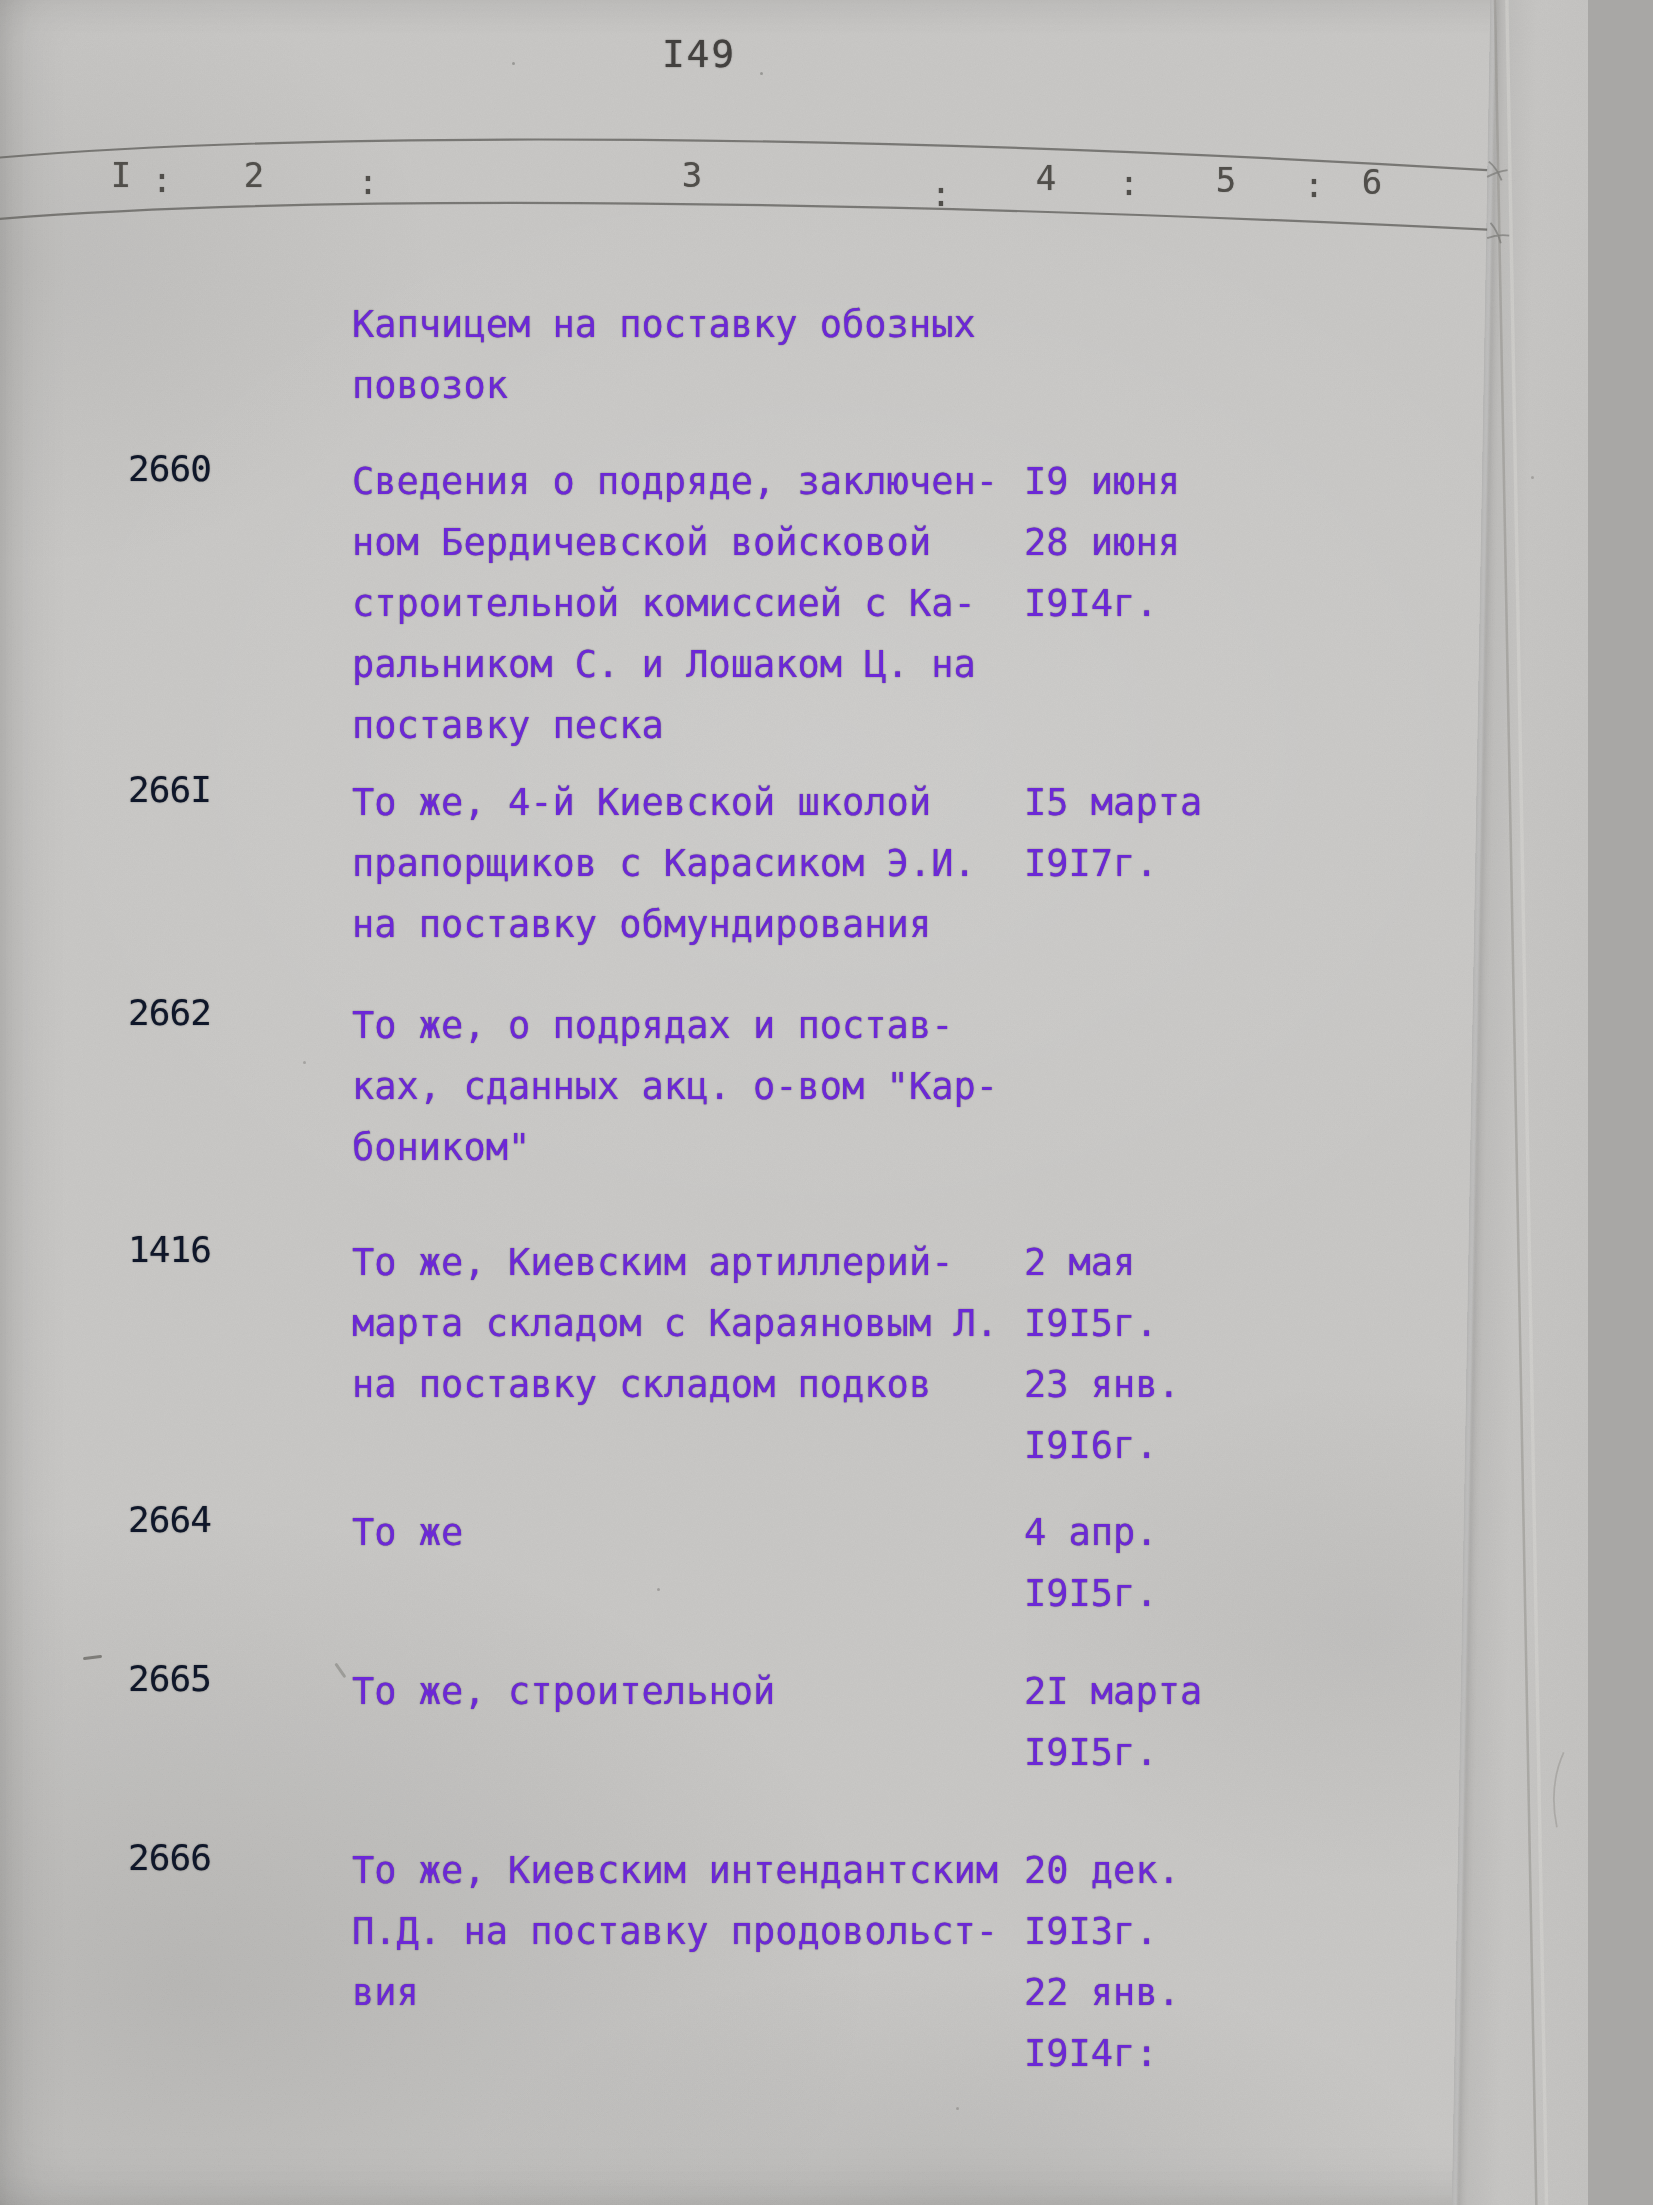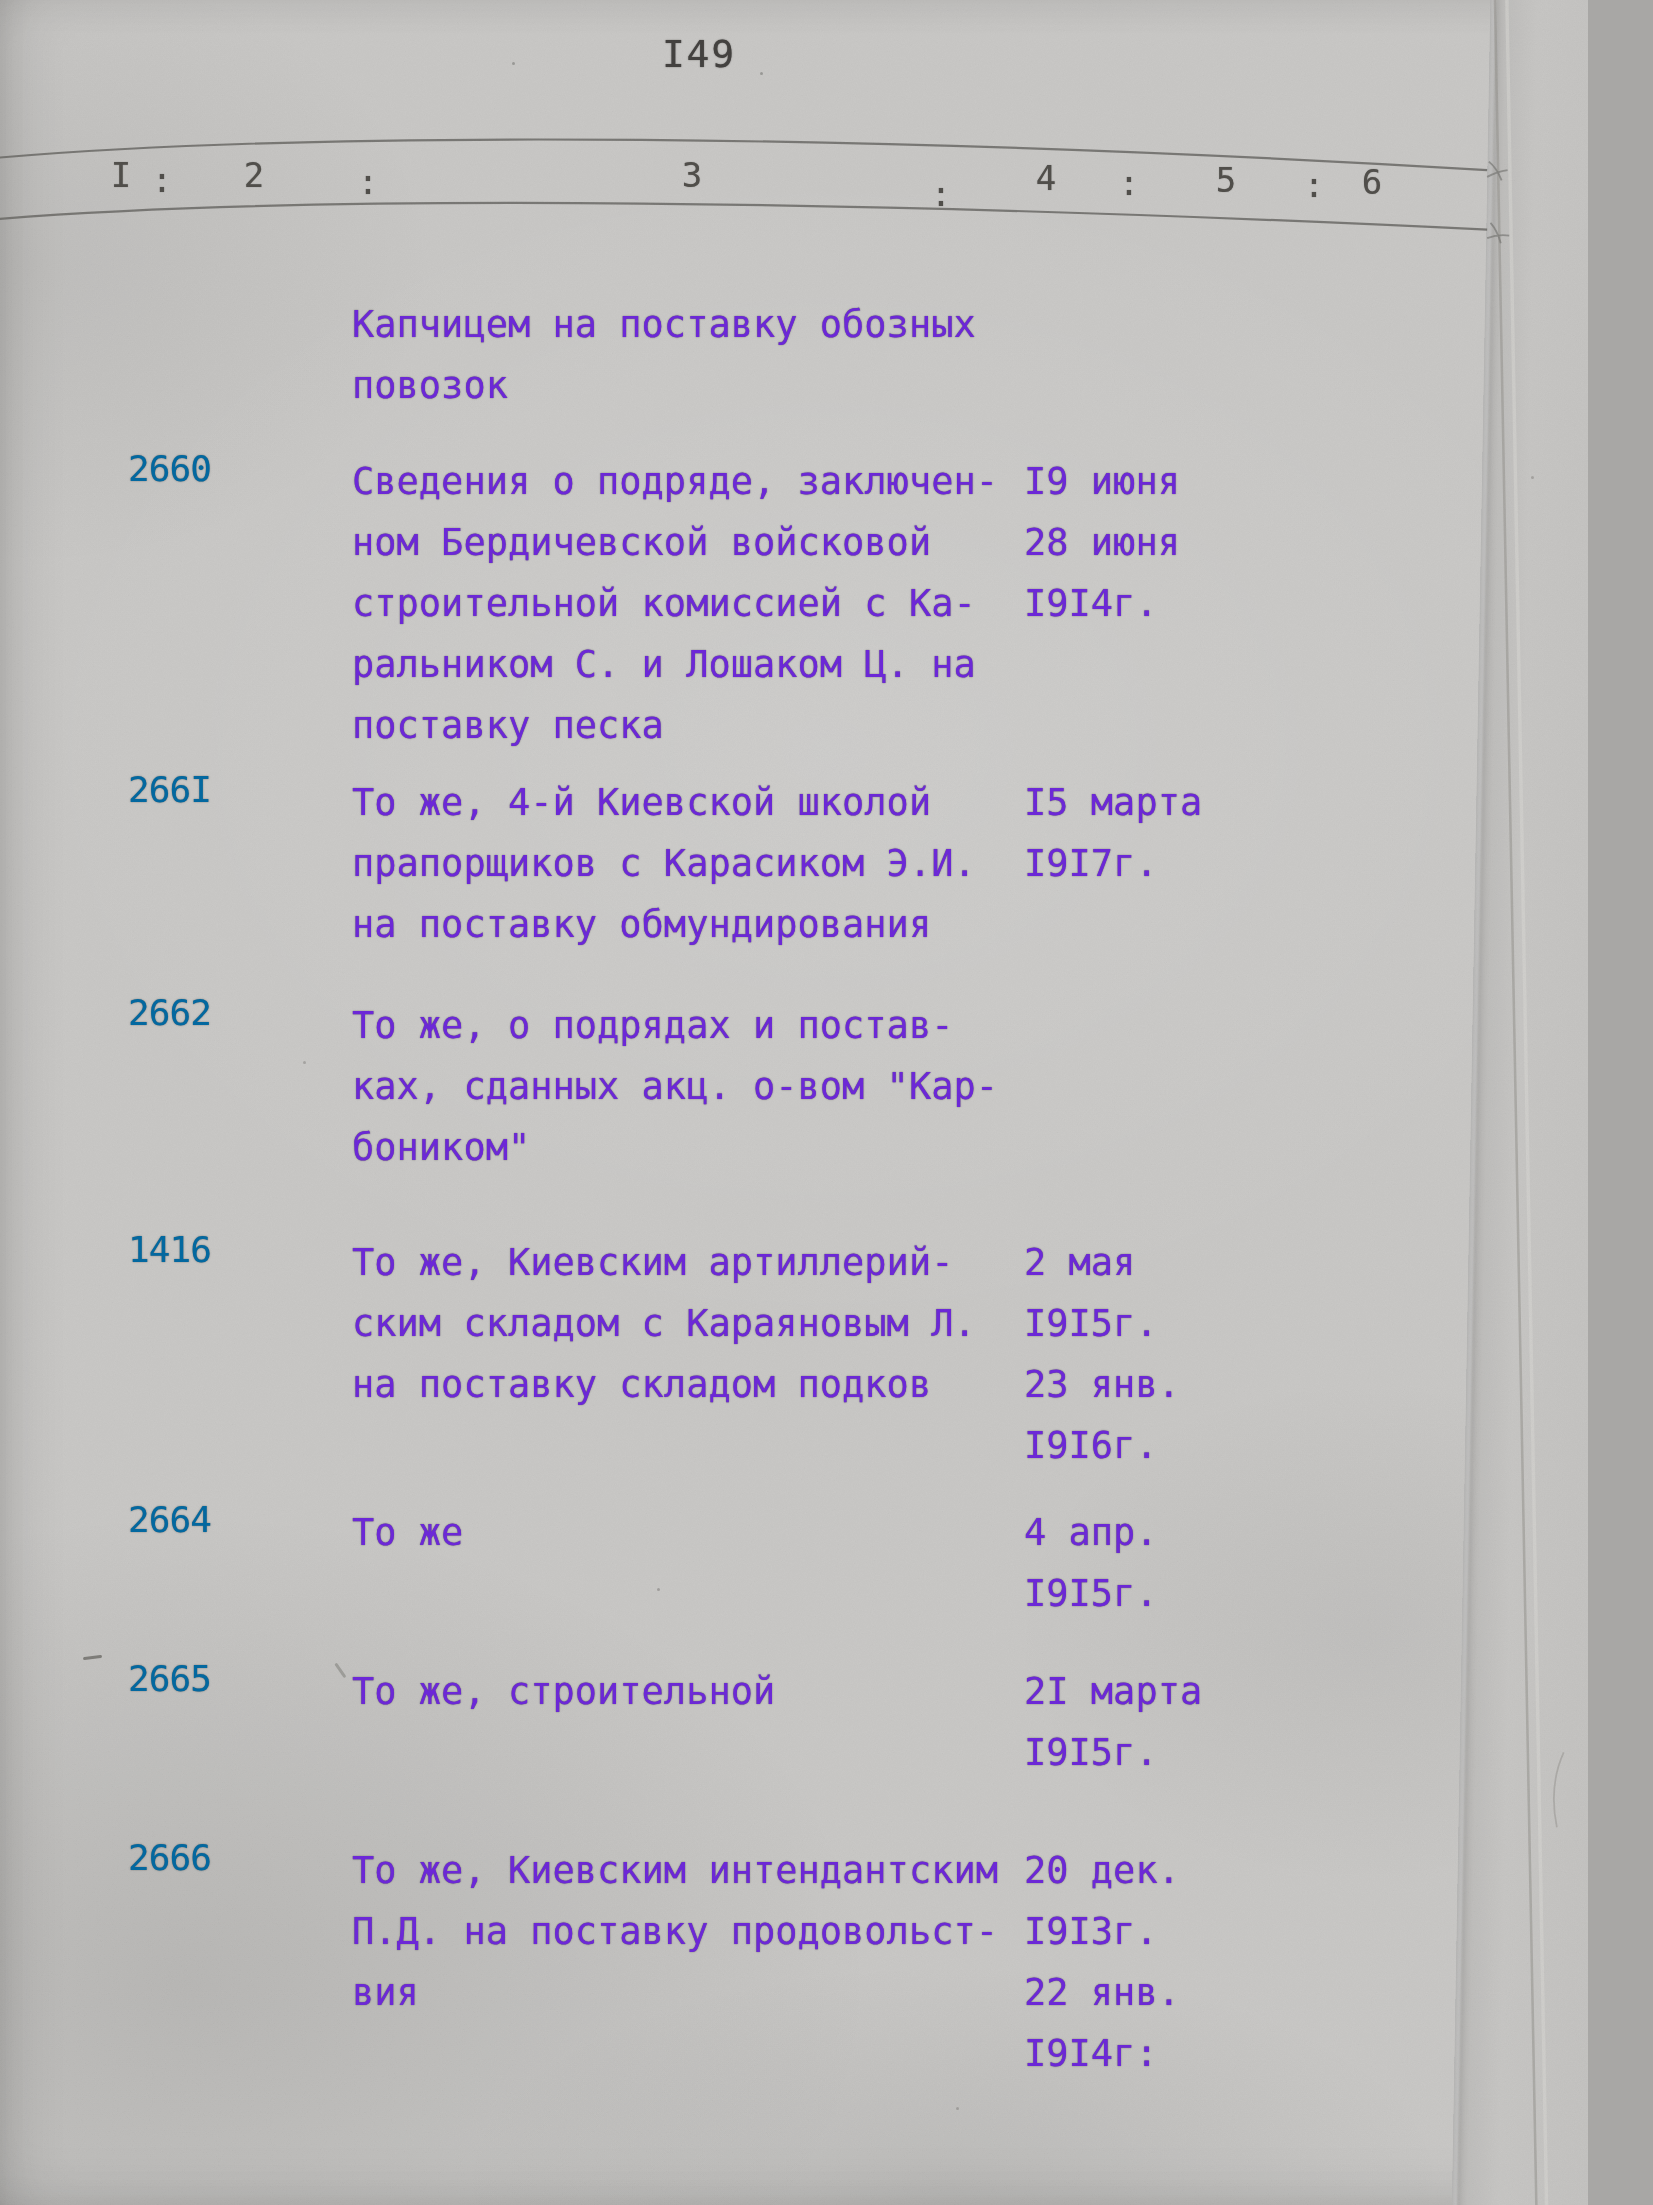--- a/index.html
+++ b/index.html
@@ -54,7 +54,7 @@
   .enum {
     position: absolute; left: 128px; top: -3.4px;
     font-size: 36px; letter-spacing: -0.9px;
-    color: #0369a1;
+    color: #0f172a;
     filter: blur(0.5px); text-shadow: 0 0 1.5px rgba(64,62,58,.7);
   }
   .ebody { position: absolute; left: 352px; width: 681px; }

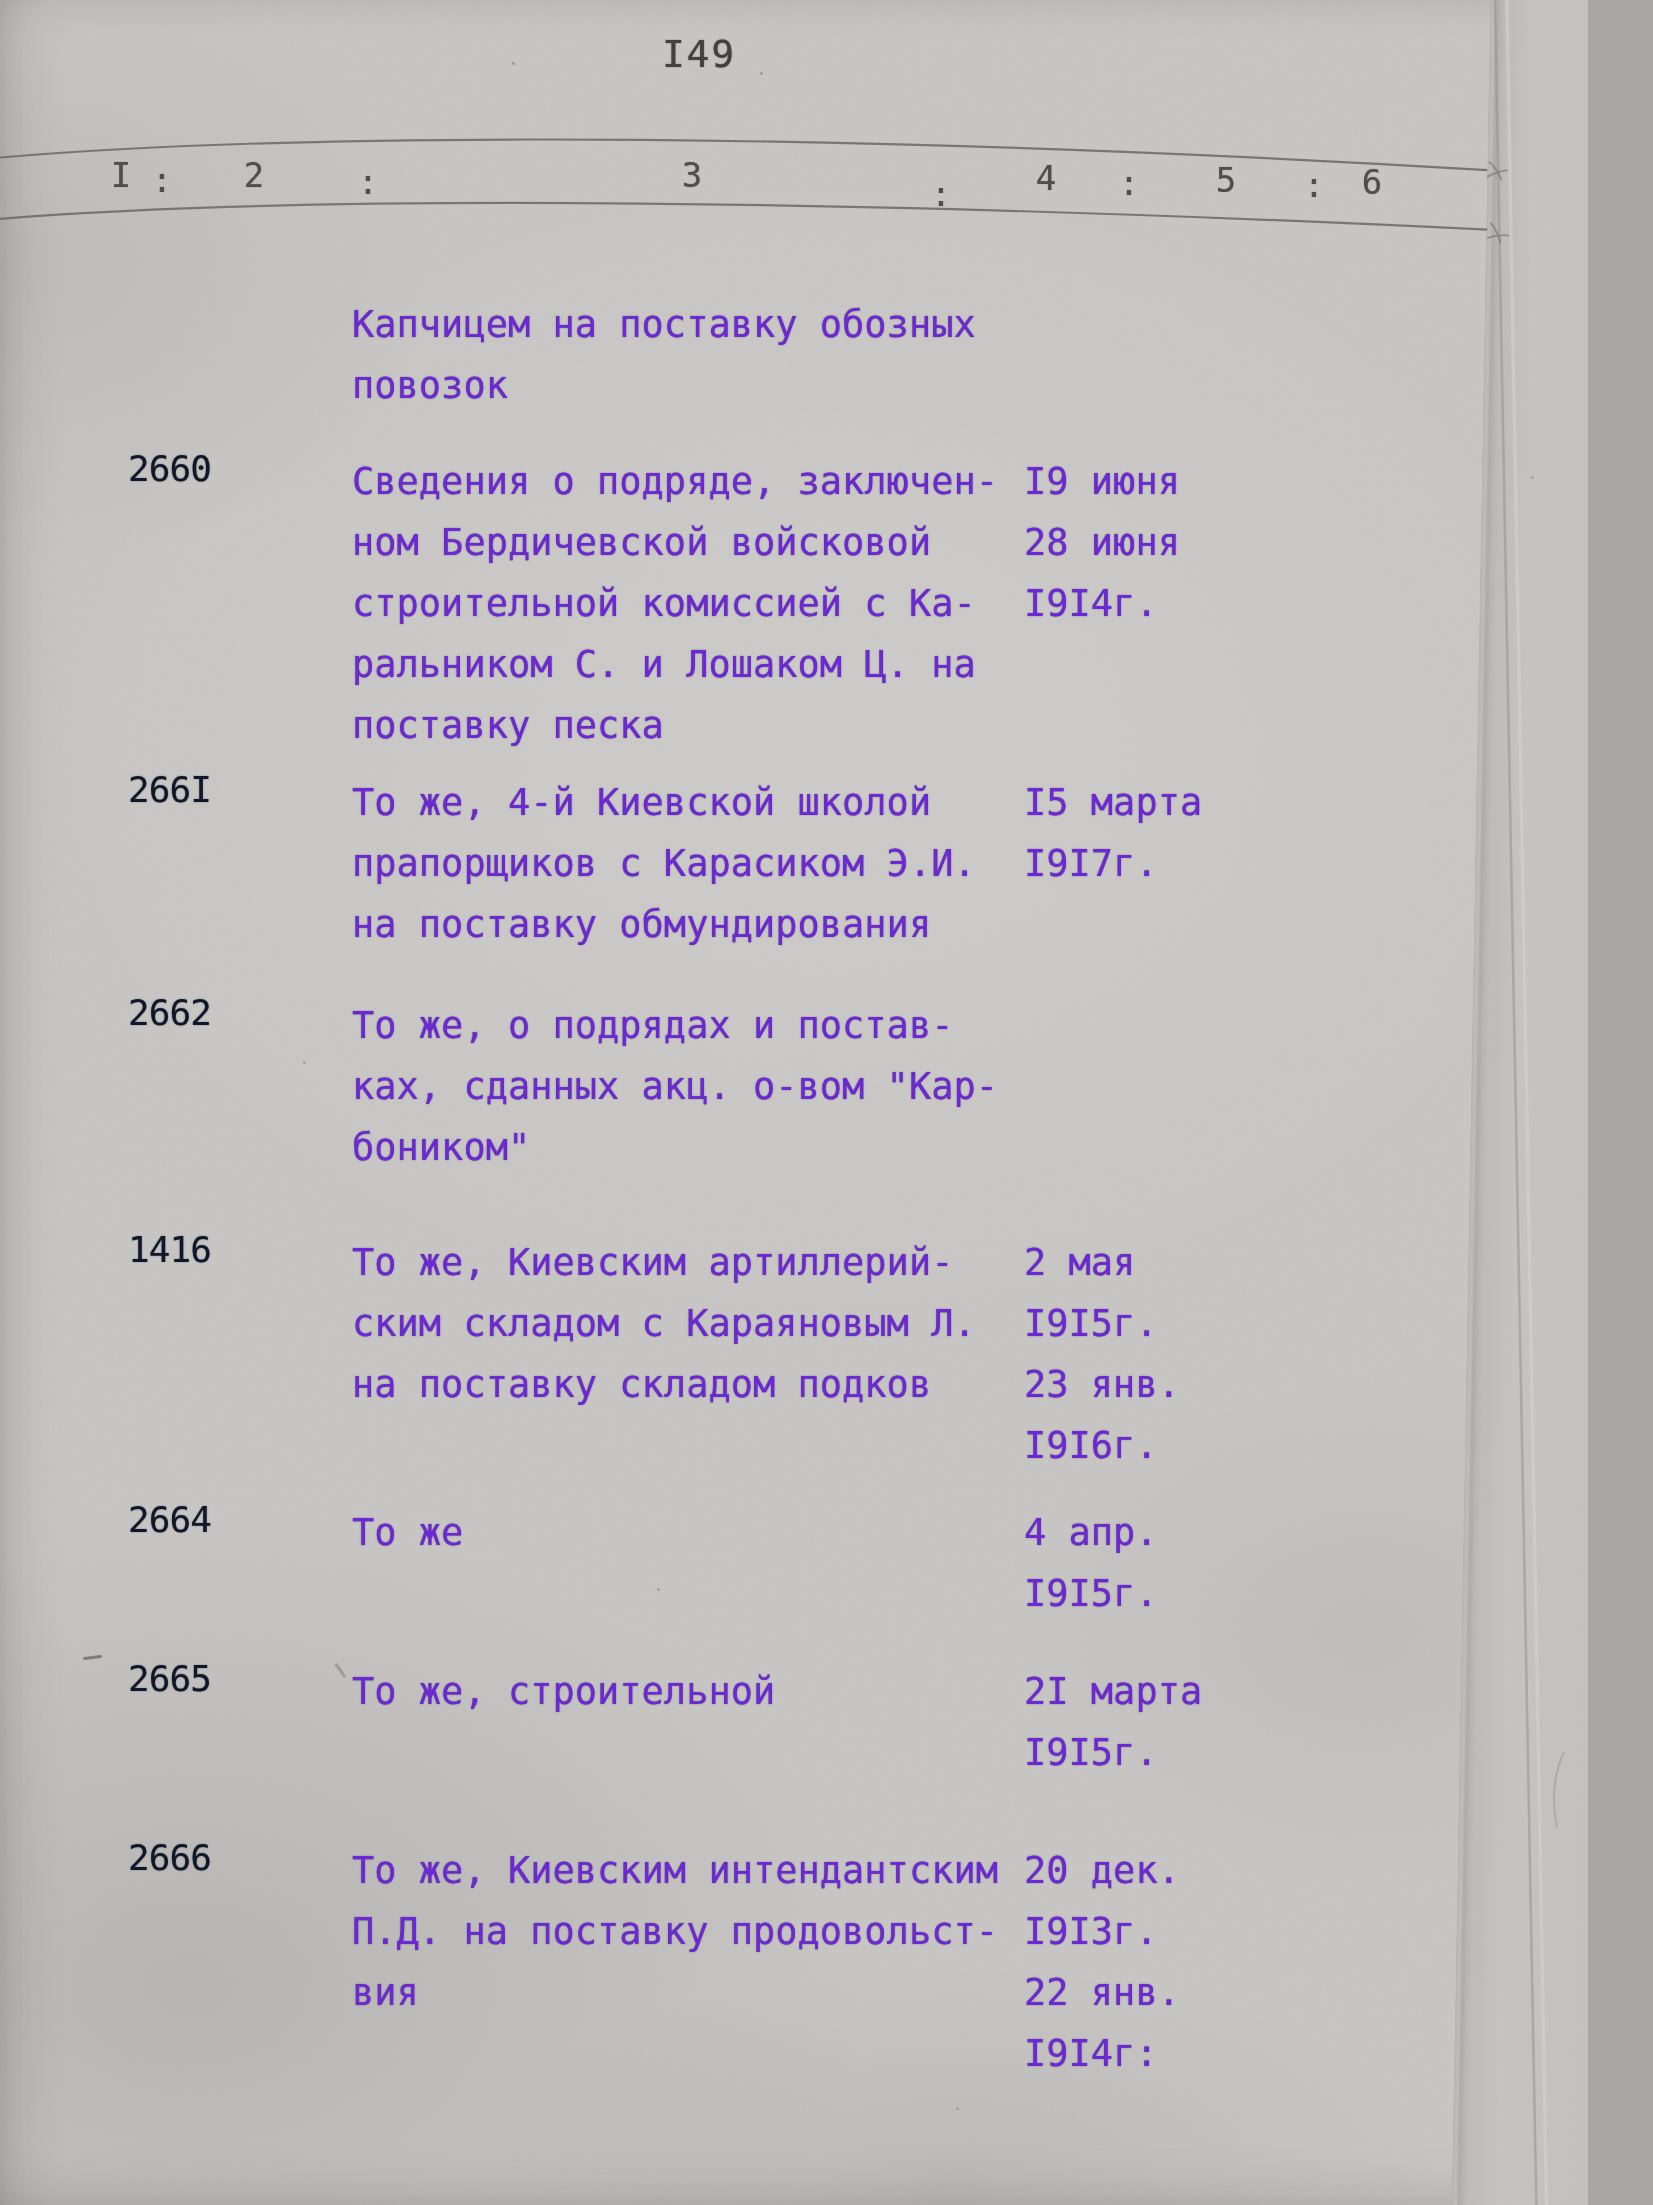--- a/index.html
+++ b/index.html
@@ -175,7 +175,7 @@
         <div class="enum">1416</div>
         <div class="ebody">
           <div class="tline">То же, Киевским артиллерий-</div>
-          <div class="tline">ским складом с Караяновым Л.</div>
+          <div class="tline">марта складом с Караяновым Л.</div>
           <div class="tline">на поставку складом подков</div>
         </div>
         <div class="edates">

